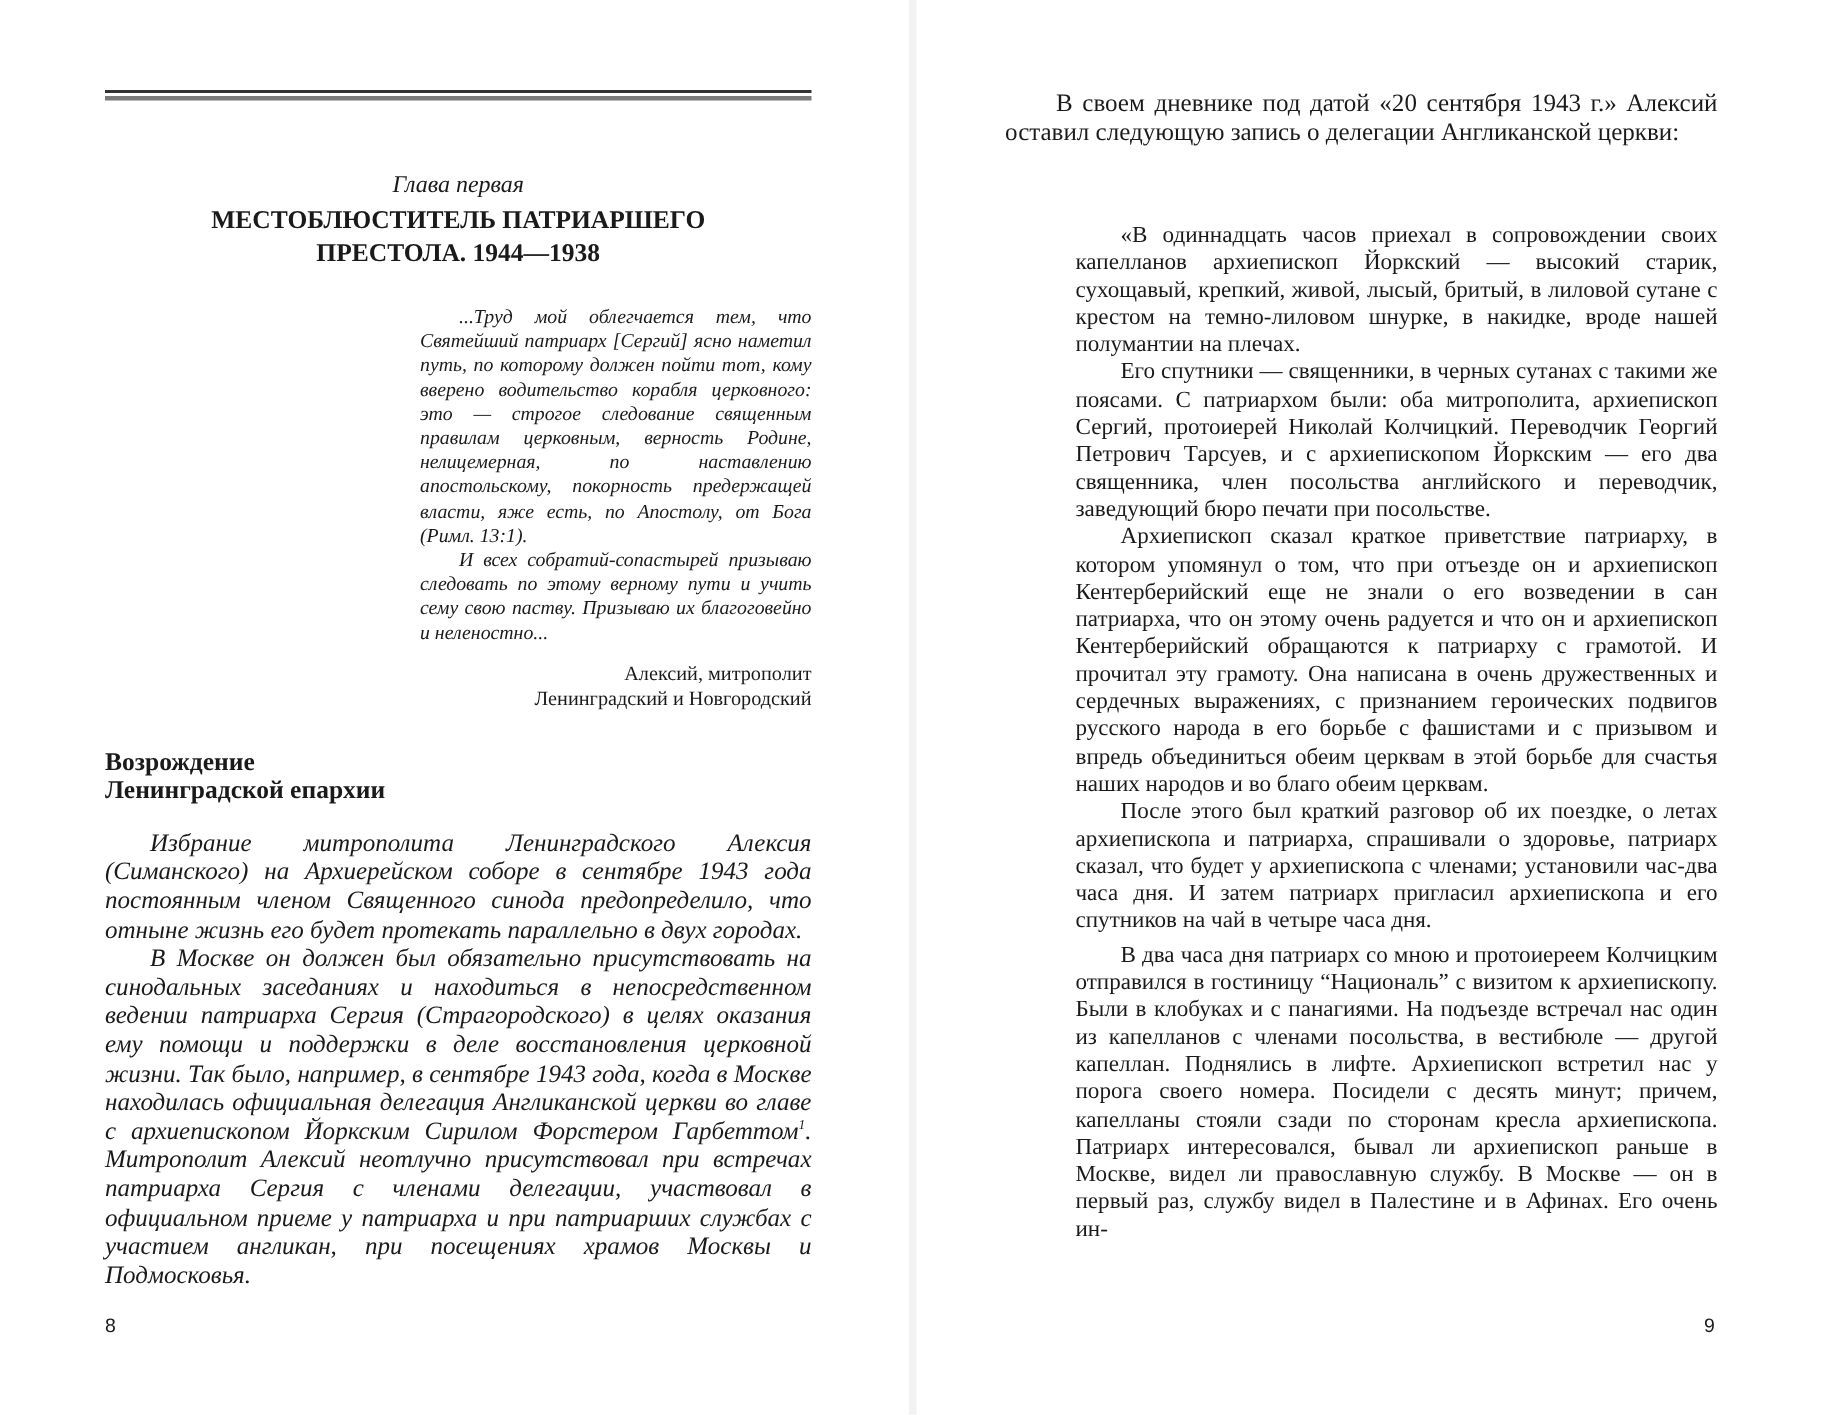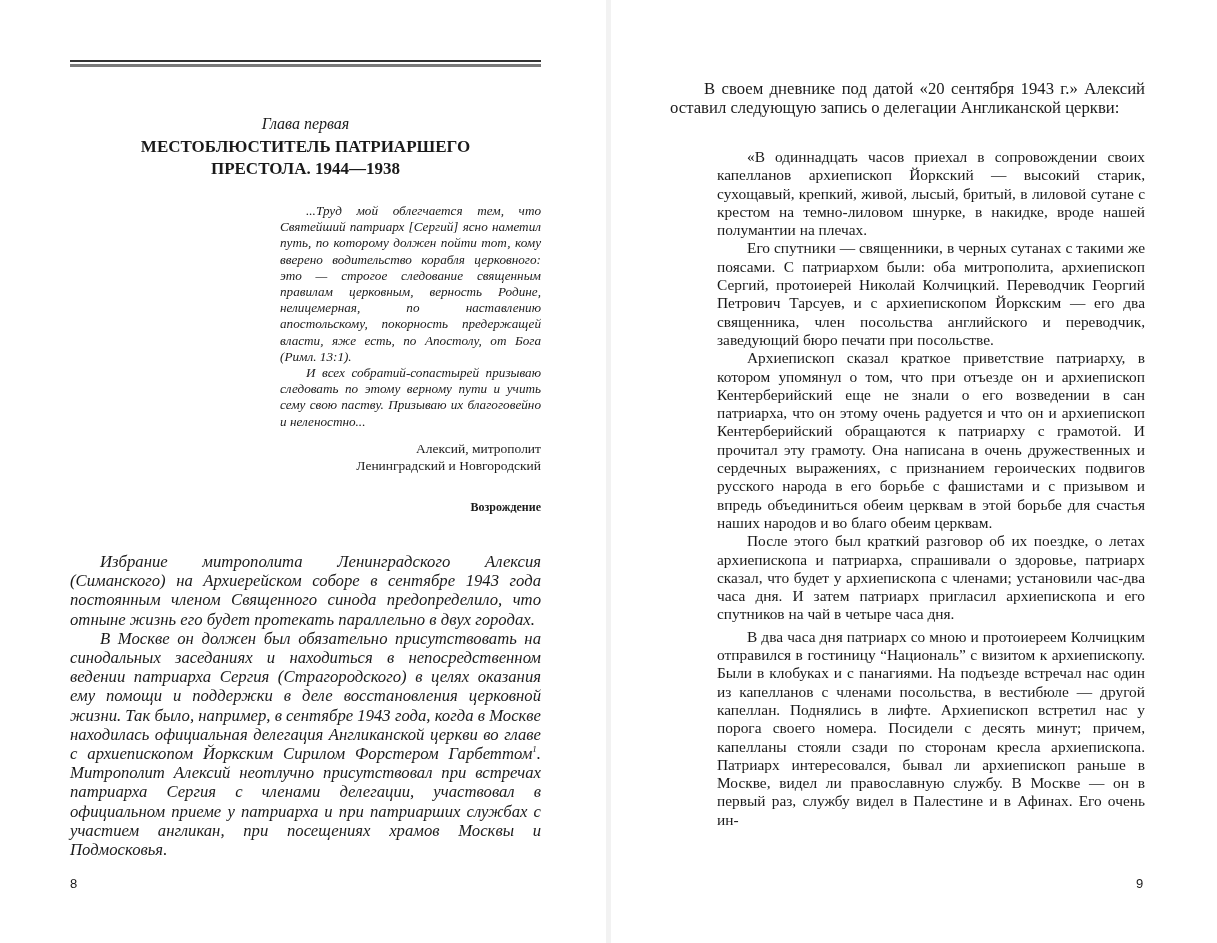--- a/index.html
+++ b/index.html
@@ -33,7 +33,7 @@
   .folio-right { left: 1136px; }
 
   .intro-right { position: absolute; left: 670px; width: 475px; top: 59px; font-size: 16.7px; line-height: 19.2px; text-align: justify; }
-  .intro-right p { text-indent: 34px; margin-top: 20px; }
+  .intro-right p { text-indent: 34px; }
 
   .quote-right { position: absolute; left: 717px; width: 428px; top: 148px; font-size: 15.4px; line-height: 18.3px; text-align: justify; }
   .quote-right p { text-indent: 30px; }

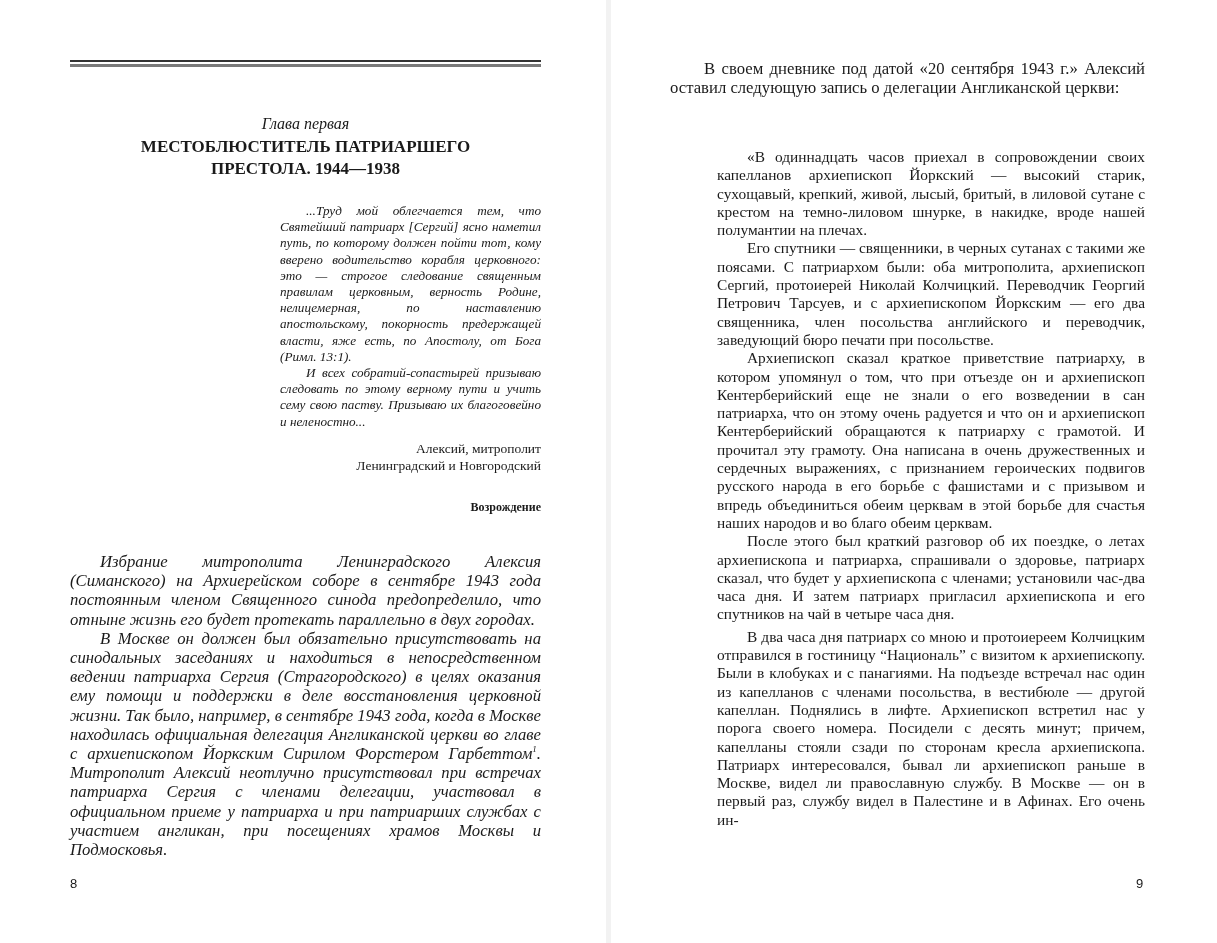--- a/index.html
+++ b/index.html
@@ -22,7 +22,7 @@
   .epigraph p { text-indent: 26px; }
   .epigraph-sign { position: absolute; left: 280px; width: 261px; top: 429px; text-align: right; font-size: 13.5px; line-height: 16.5px; margin-top: 12px; }
 
-  .section-title { position: absolute; left: 70px; width: 471px; top: 498px; text-align: right; font-weight: bold; font-size: 12px; line-height: 19px; }
+  .section-title { position: absolute; left: 70px; width: 471px; top: 498px; text-align: left; font-weight: bold; font-size: 17px; line-height: 19px; }
 
   .body-left { position: absolute; left: 70px; width: 471px; top: 552px; font-size: 16.7px; line-height: 19.2px; text-align: justify; font-style: italic; }
   .body-left p { text-indent: 30px; }

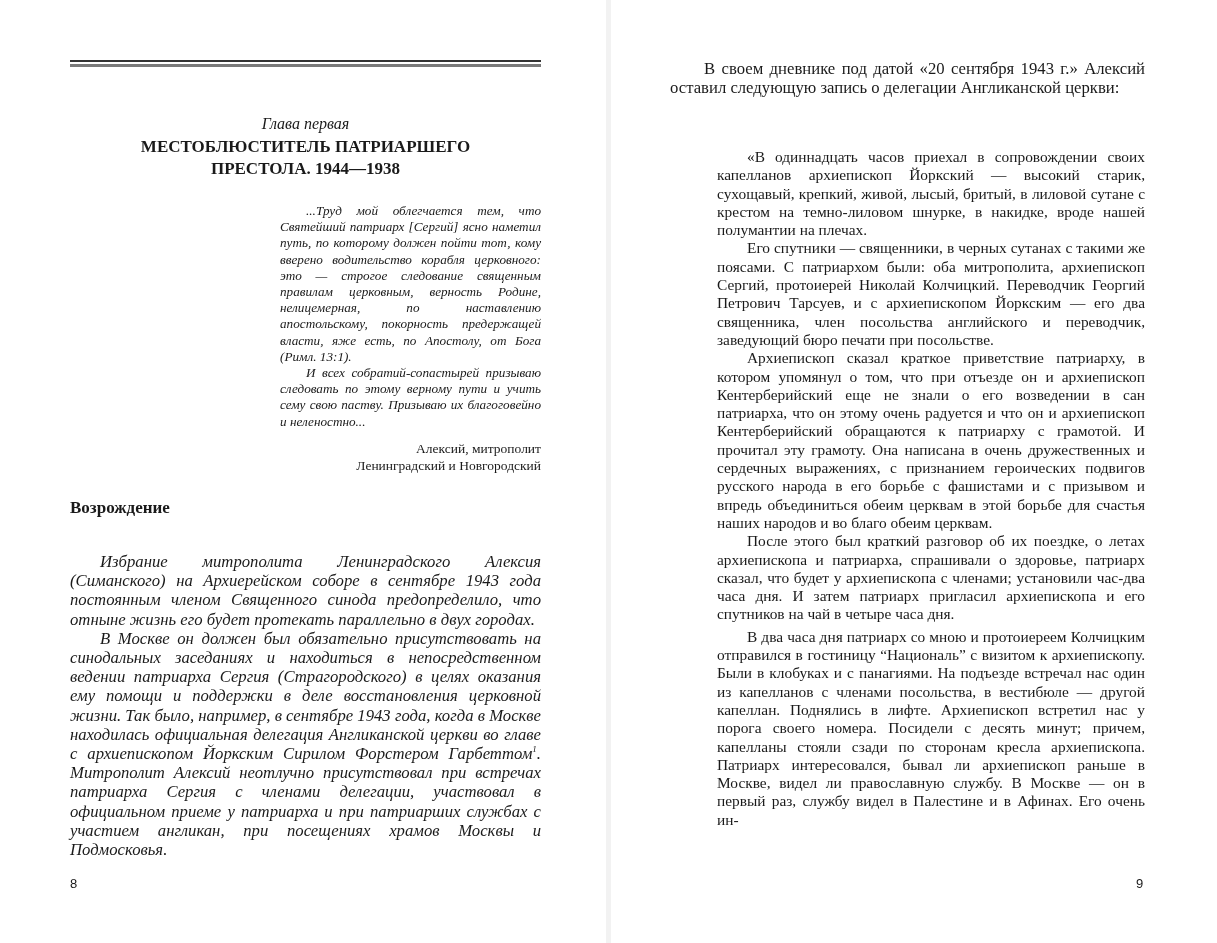--- a/index.html
+++ b/index.html
@@ -65,6 +65,7 @@
 
   <div class="section-title">
     <div>Возрождение</div>
+    <div>Ленинградской епархии</div>
   </div>
 
   <div class="body-left">

